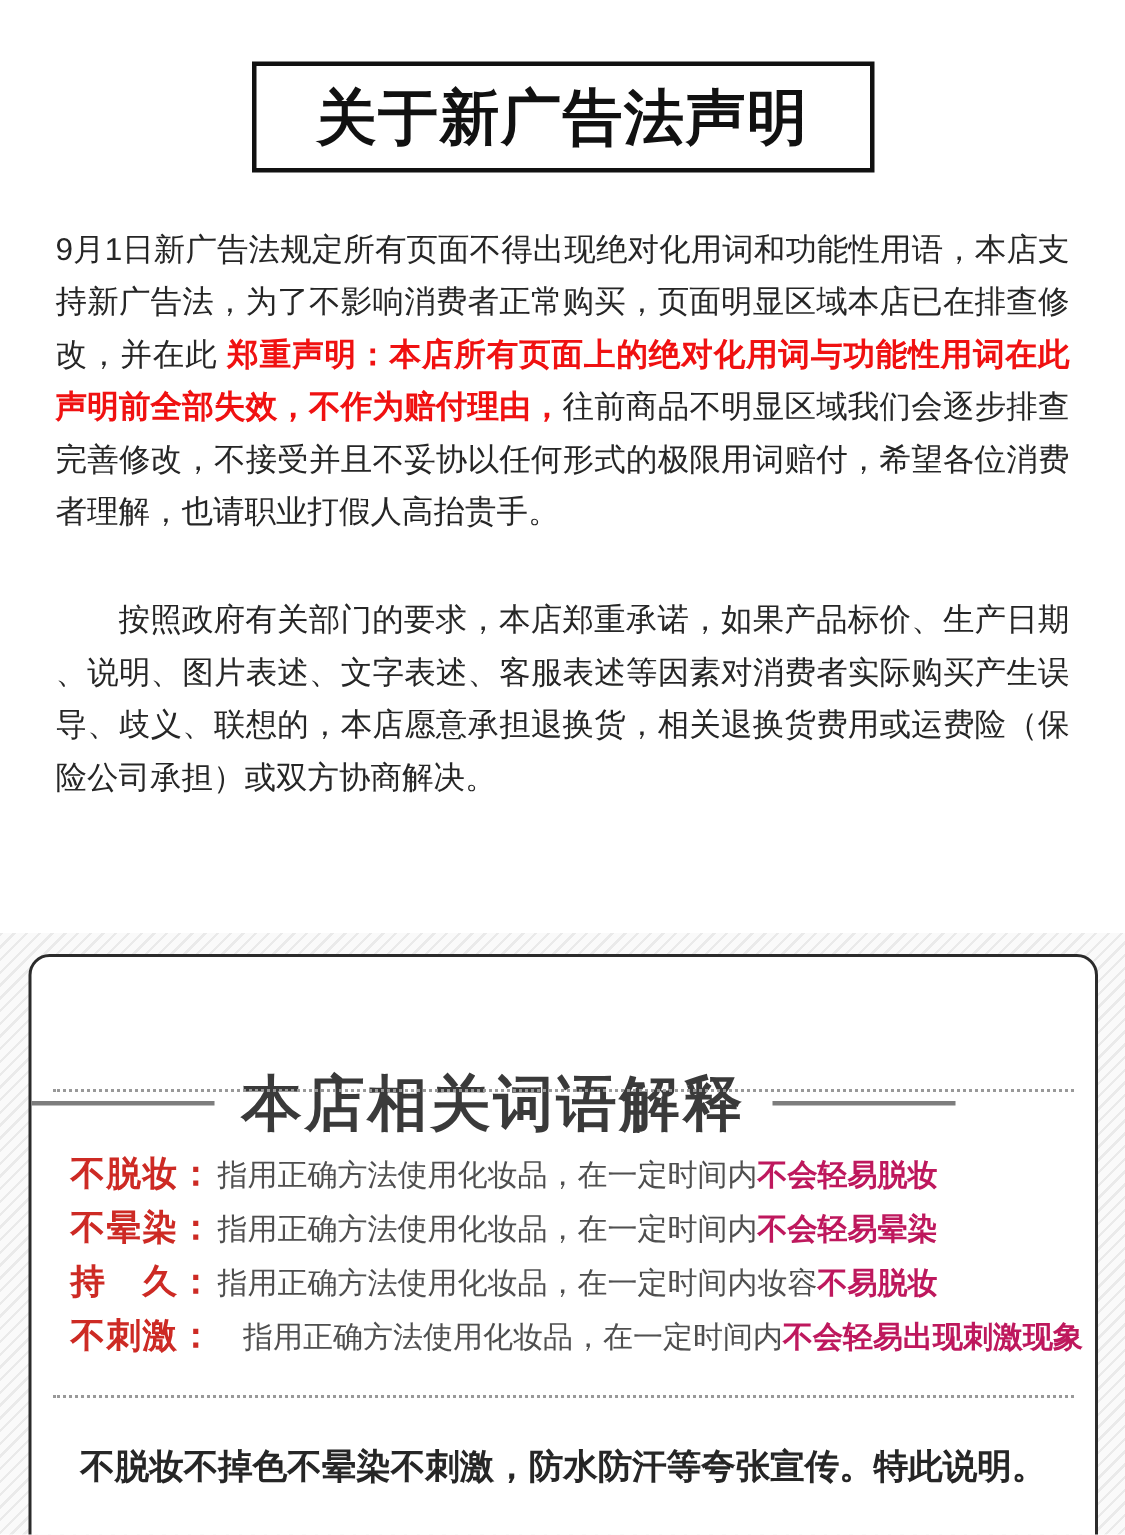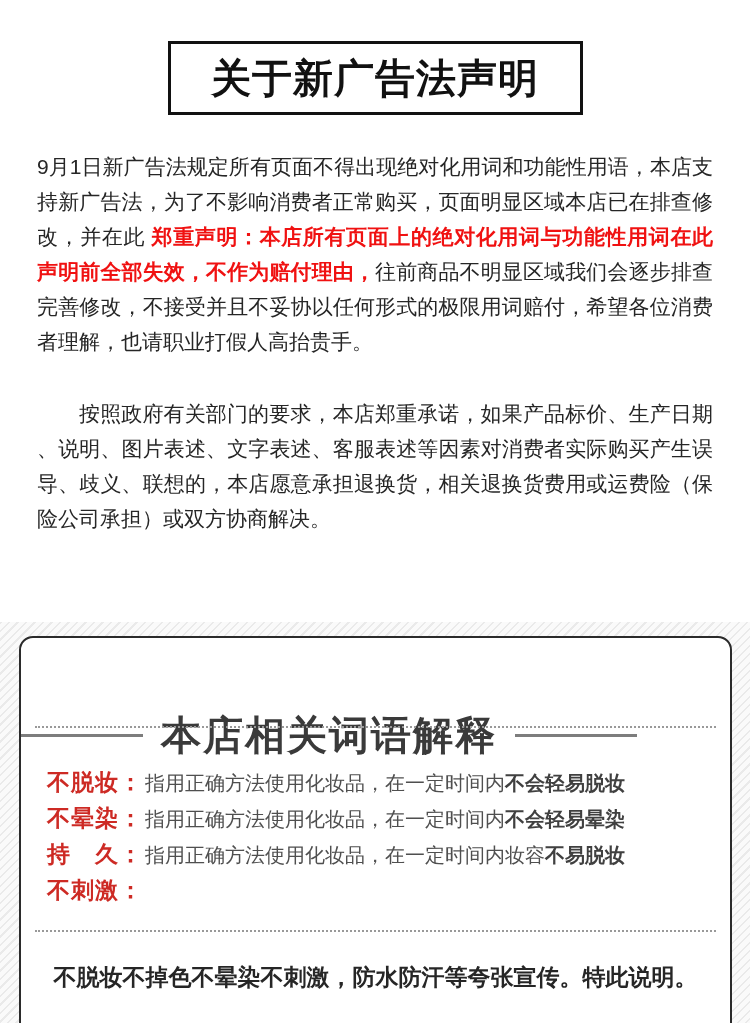--- a/index.html
+++ b/index.html
@@ -70,7 +70,7 @@
     width:98px;flex:0 0 98px;letter-spacing:1px;
   }
   .term-desc{font-size:20px;color:#4f4f4f;}
-  .term-desc b{color:#404040;font-weight:bold;}
+  .term-desc b{color:#be185d;font-weight:bold;}
 
   .box-footer{
     position:absolute;top:320px;left:0;right:0;

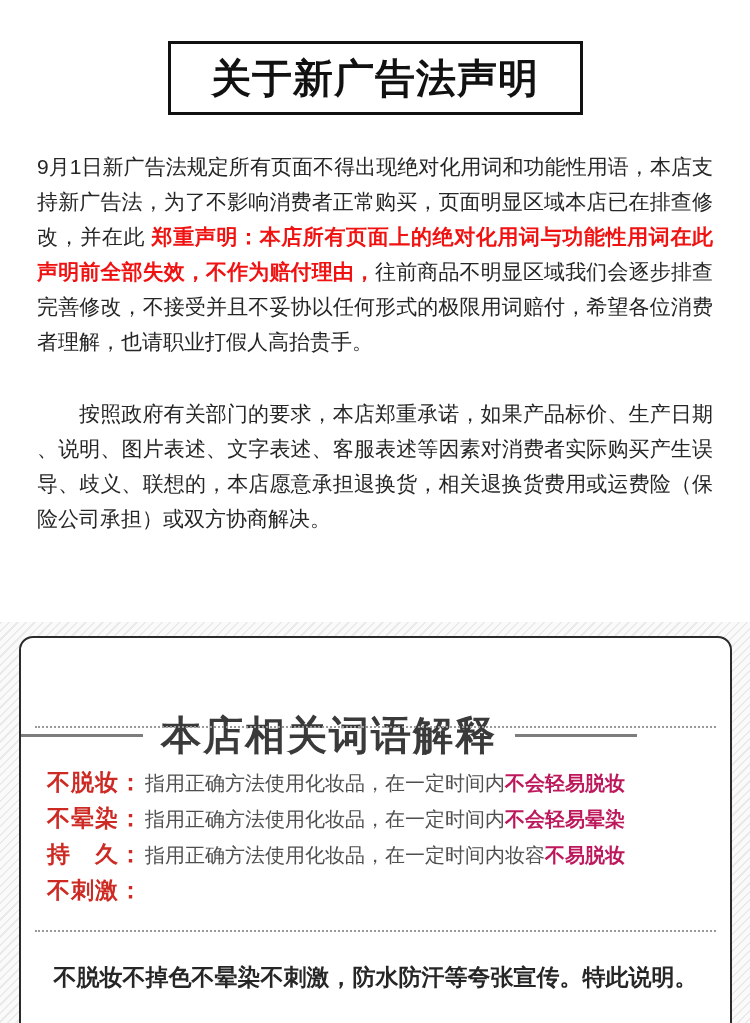--- a/index.html
+++ b/index.html
@@ -117,6 +117,7 @@
         </div>
         <div class="term-row last">
           <span class="term-label">不刺激：</span>
+          <span class="term-desc"><span>指用正确方法使用化妆品，在一定时间内</span><b>不会轻易出现刺激现象</b></span>
         </div>
       </div>
 

